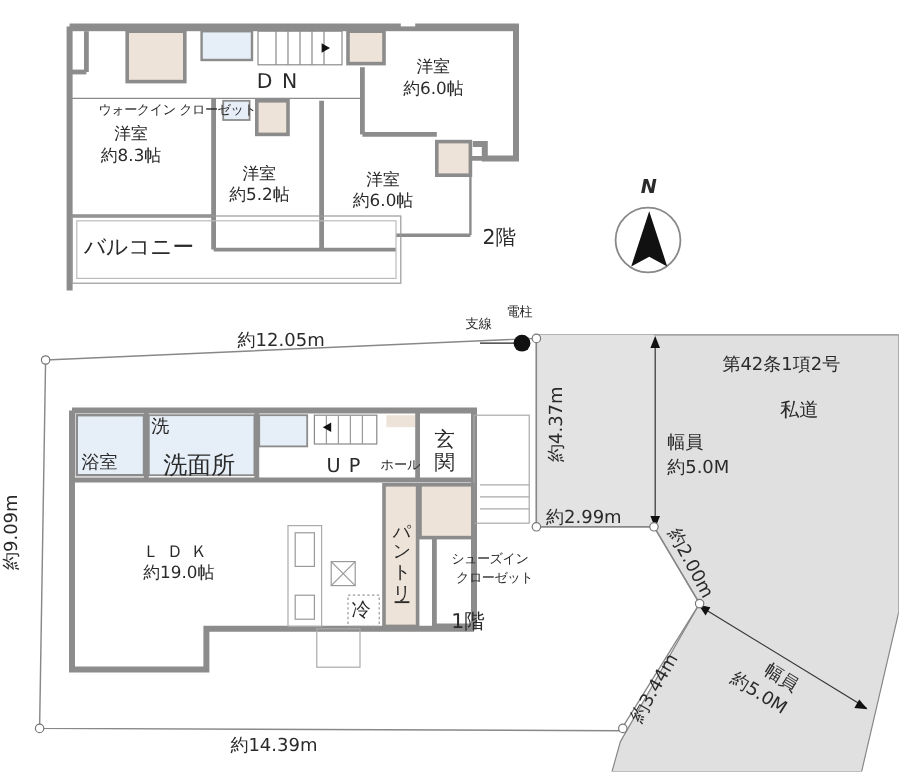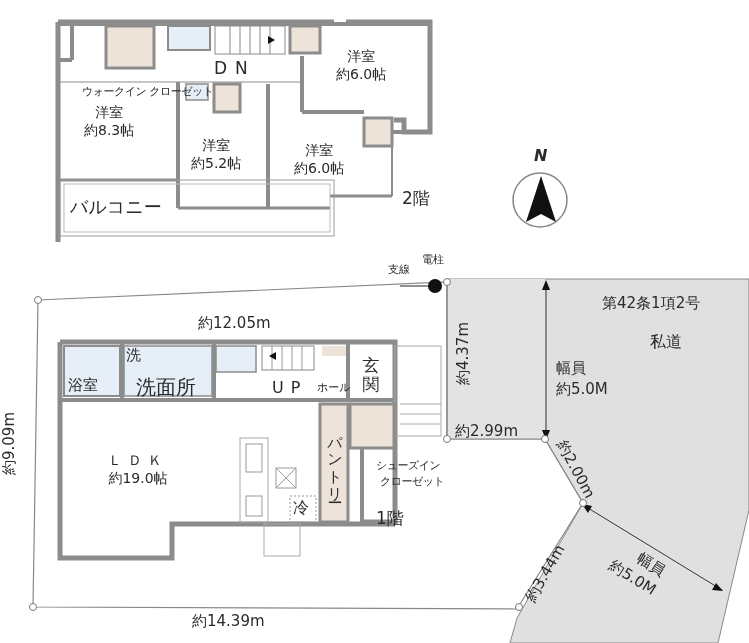--- a/index.html
+++ b/index.html
@@ -177,7 +177,7 @@
 <div class="lbl" style="left:293px;top:500px;font-size:16px;">冷</div>
 <div class="lbl floor" style="left:376px;top:510px;">1階</div>
 
-<div class="lbl dim" style="left:198px;top:276px;margin-top:40px;">約12.05m</div>
+<div class="lbl dim" style="left:198px;top:276px;">約12.05m</div>
 <div class="lbl dim" style="left:192px;top:614px;">約14.39m</div>
 <div class="lbl dim" style="left:-22px;top:436px;transform:rotate(-90deg);transform-origin:center;">約9.09m</div>
 <div class="lbl dim" style="left:432px;top:346px;transform:rotate(-90deg);">約4.37m</div>

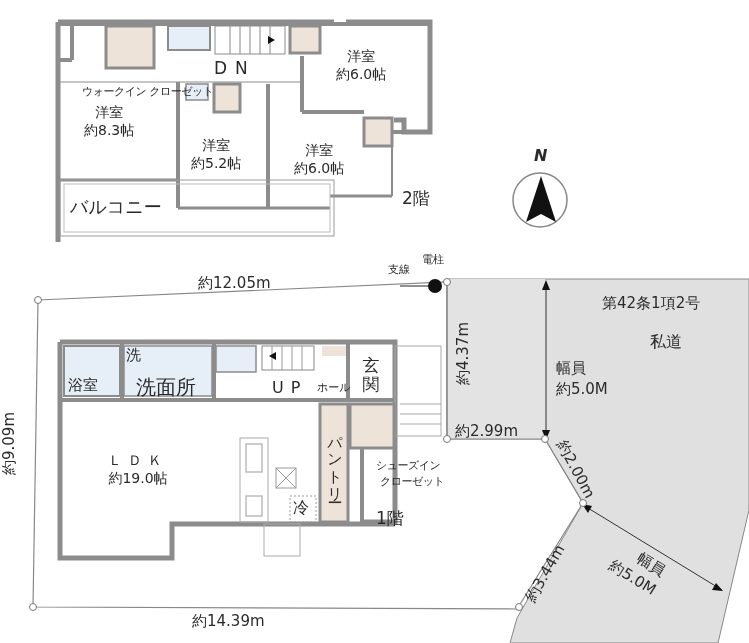--- a/index.html
+++ b/index.html
@@ -162,7 +162,7 @@
 <div class="lbl" style="left:136px;top:377px;font-size:20px;">洗面所</div>
 <div class="lbl" style="left:272px;top:380px;font-size:16px;letter-spacing:7px;">UP</div>
 <div class="lbl" style="left:317px;top:382px;font-size:11px;">ホール</div>
-<div class="lbl" style="left:362px;top:358px;font-size:17px;width:18px;text-align:center;white-space:normal;line-height:1.1;font-family:Liberation Mono, monospace;">
+<div class="lbl" style="left:362px;top:358px;font-size:17px;width:18px;white-space:normal;line-height:1.1;">
   <span>玄関</span>
 </div>
 <div class="lbl room" style="left:108px;top:452px;text-align:center;">

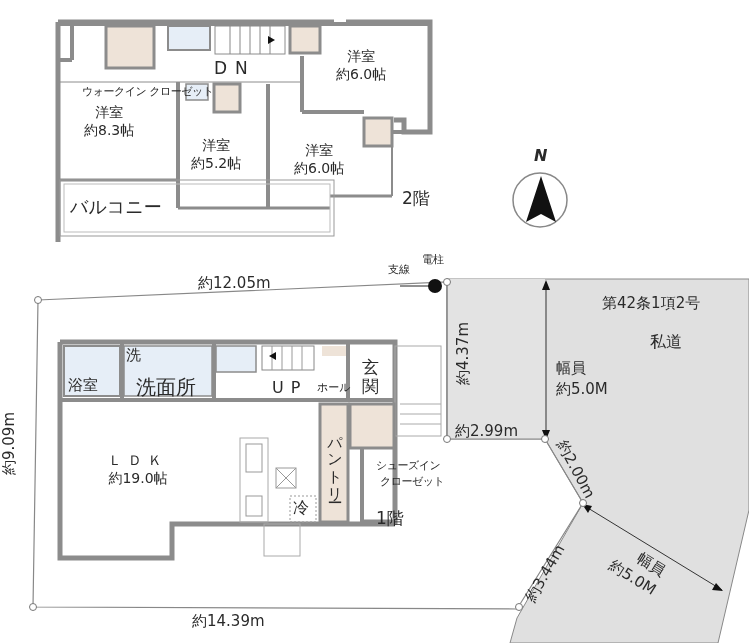--- a/index.html
+++ b/index.html
@@ -165,7 +165,7 @@
 <div class="lbl" style="left:362px;top:358px;font-size:17px;width:18px;white-space:normal;line-height:1.1;">
   <span>玄関</span>
 </div>
-<div class="lbl room" style="left:108px;top:452px;text-align:center;">
+<div class="lbl room" style="left:119px;top:452px;text-align:center;">
   <div style="letter-spacing:6px;">ＬＤＫ</div>
   <div>約19.0帖</div>
 </div>

